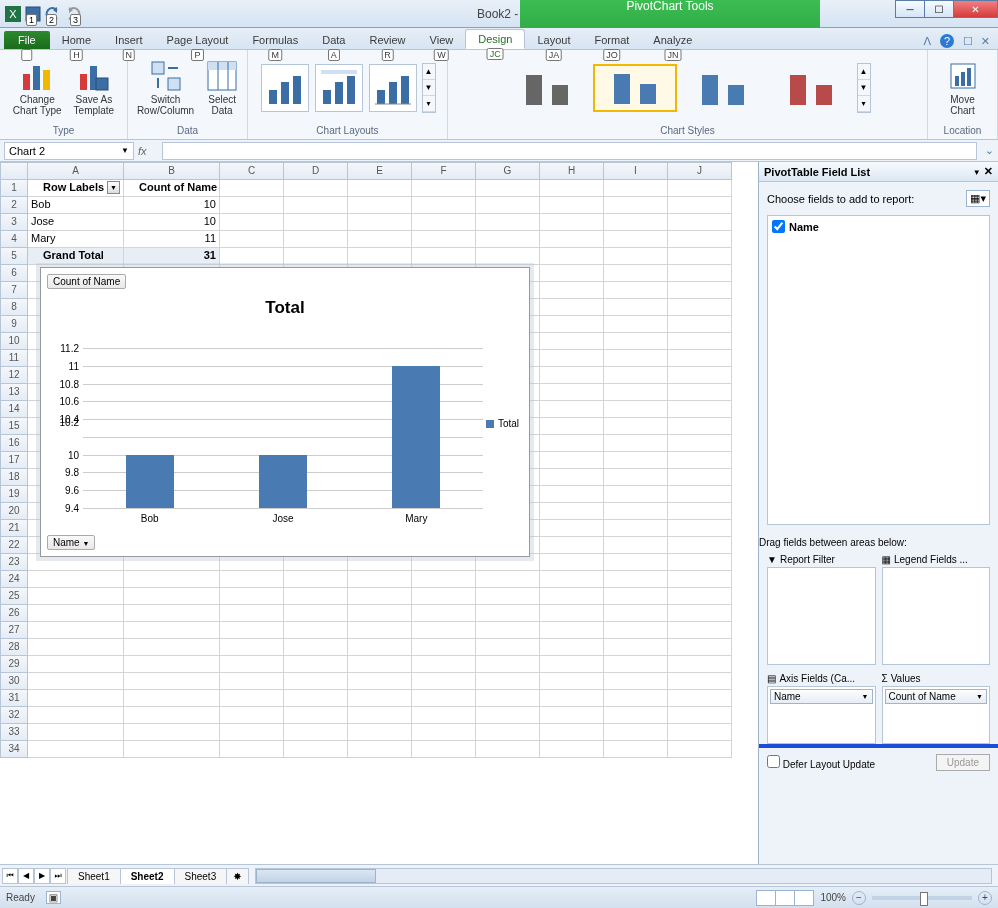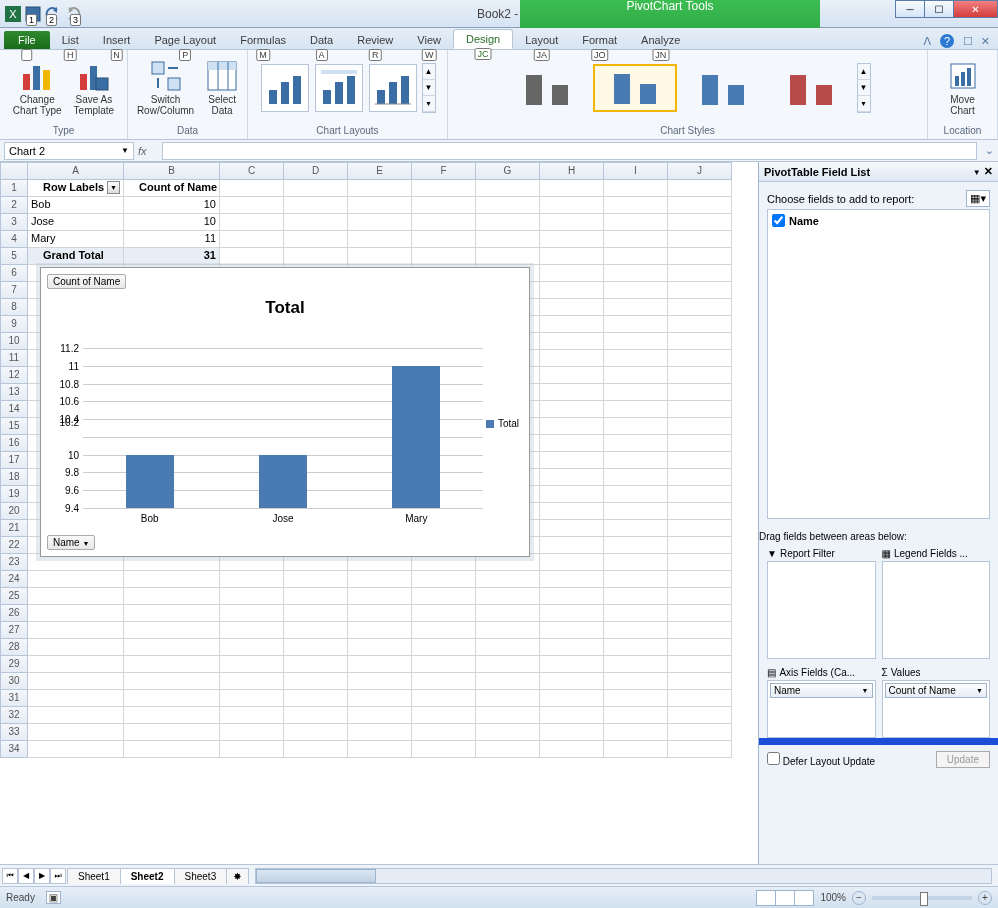--- a/index.html
+++ b/index.html
@@ -149,7 +149,7 @@
 
 <div class="tabs">
   <div class="tab file"><span>File</span><span class="tab-key">F</span></div>
-  <div class="tab"><span>List</span><span class="tab-key">H</span></div>
+  <div class="tab"><span>Home</span><span class="tab-key">H</span></div>
   <div class="tab"><span>Insert</span><span class="tab-key">N</span></div>
   <div class="tab"><span>Page Layout</span><span class="tab-key">P</span></div>
   <div class="tab"><span>Formulas</span><span class="tab-key">M</span></div>

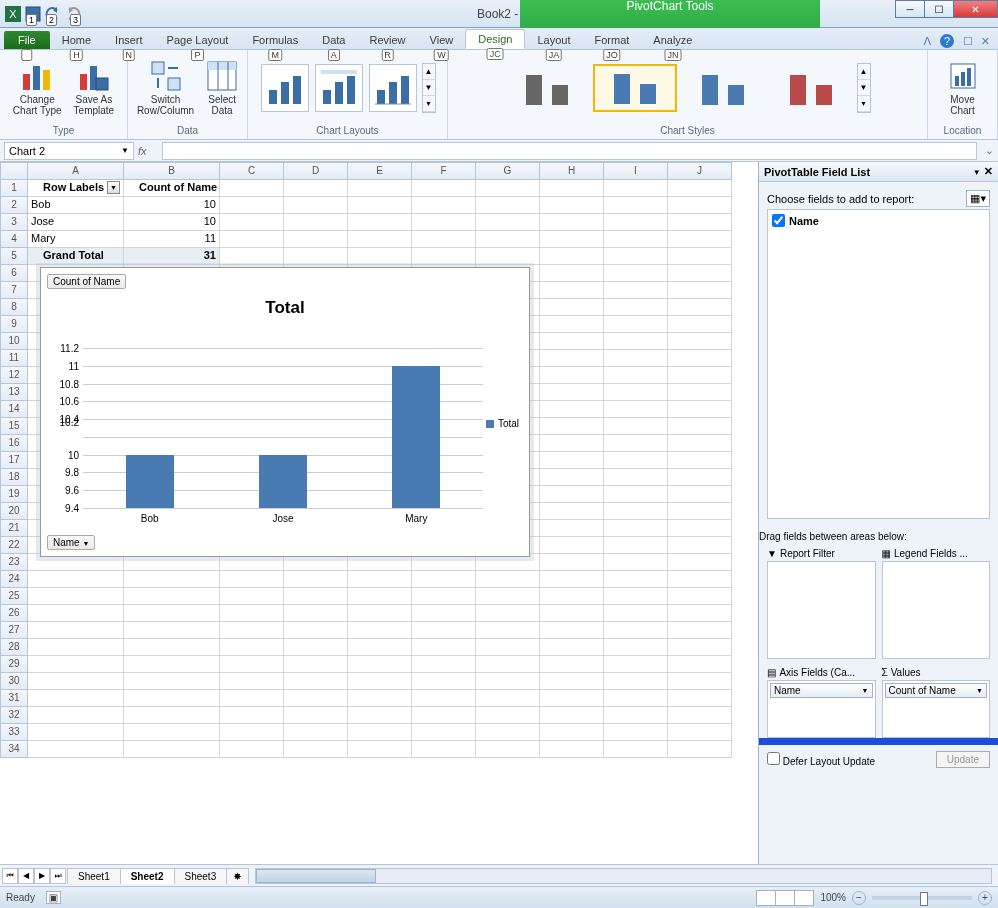--- a/index.html
+++ b/index.html
@@ -812,7 +812,7 @@
       <span><span style="font-size:8px">▼</span> <span>✕</span></span>
     </div>
     <div class="panel-section">
-      <div style="display:flex;justify-content:space-between;align-items:center;margin-bottom:2px">
+      <div style="display:flex;justify-content:space-between;align-items:center;margin-bottom:8px">
         <span>Choose fields to add to report:</span>
         <span style="border:1px solid #9db4cf;padding:1px 3px;background:#fff">▦▾</span>
       </div>

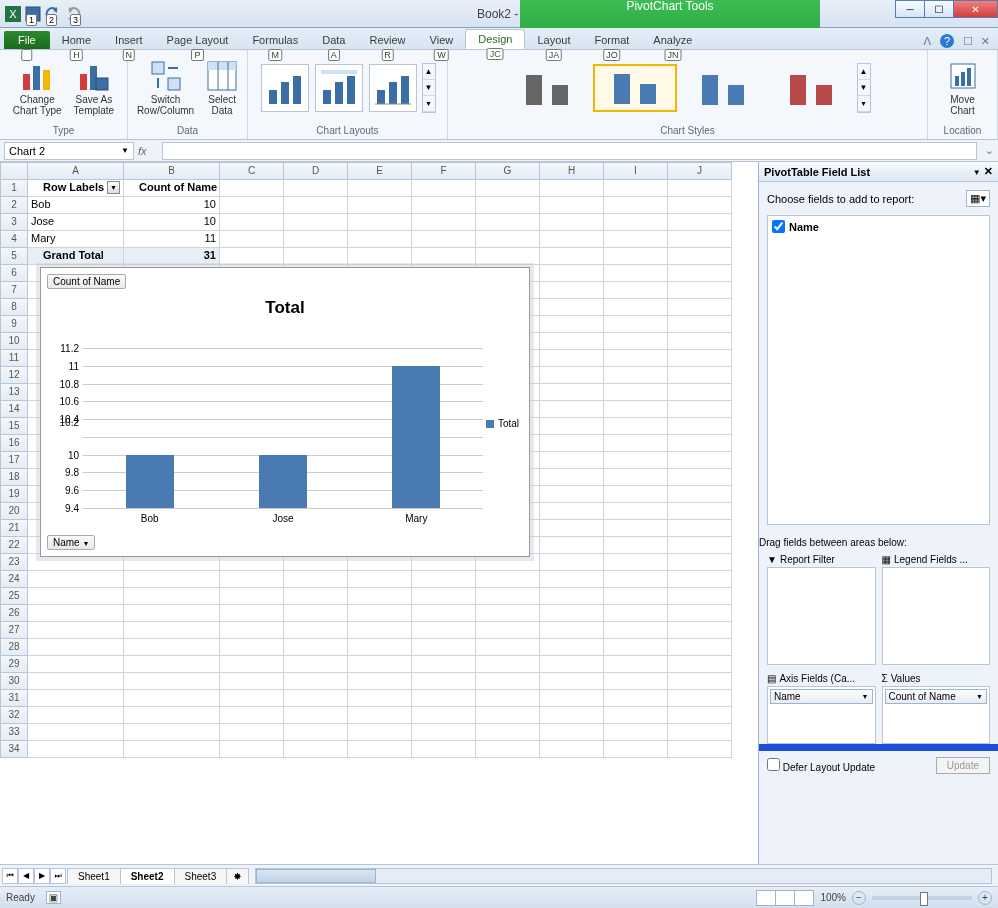--- a/index.html
+++ b/index.html
@@ -85,7 +85,7 @@
 .area-box { background:#fff; border:1px solid #b7c5d8; height:98px; padding:2px; }
 .area-box.short { height:58px; }
 .area-pill { background:linear-gradient(#fdfdfd,#e6edf5); border:1px solid #9db4cf; font-size:10px; padding:1px 3px; display:flex; justify-content:space-between; align-items:center; }
-.defer { padding:6px 8px; display:flex; align-items:center; justify-content:space-between; font-size:10px; border-top:7px solid #1d4ed8; }
+.defer { padding:6px 8px; display:flex; align-items:center; justify-content:space-between; font-size:10px; border-top:4px solid #1d4ed8; }
 .upd-btn { border:1px solid #aaa; background:#f4f4f4; color:#999; padding:2px 10px; font-size:10px; }
 
 

